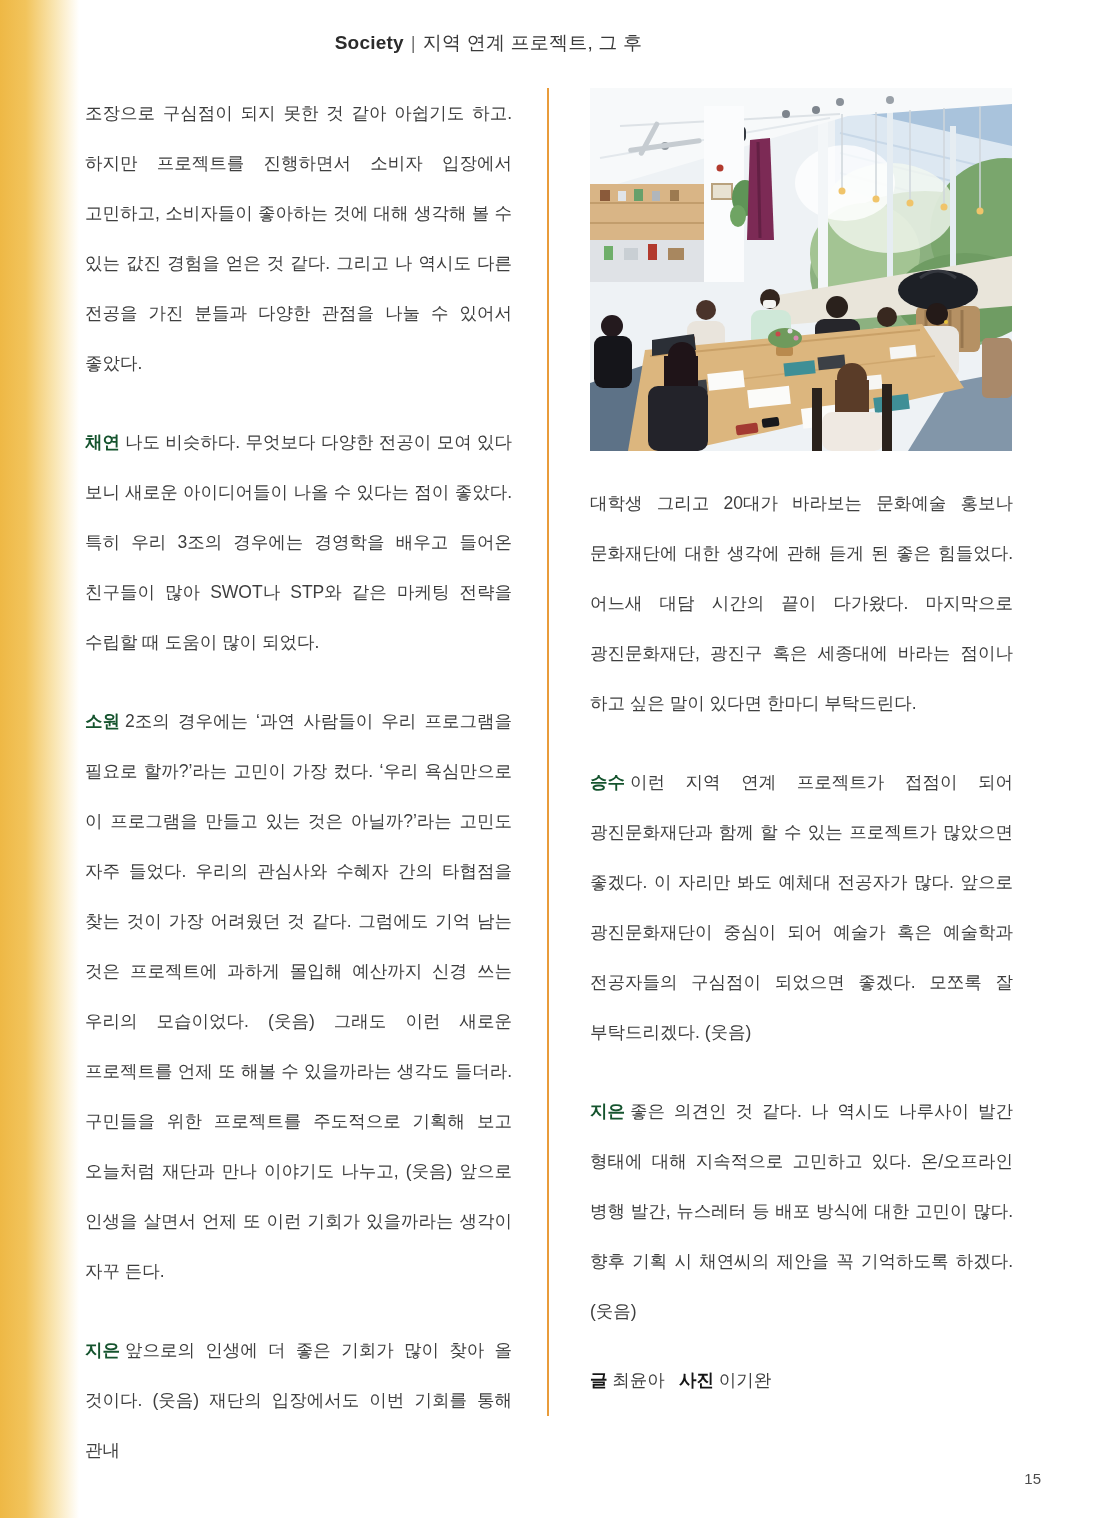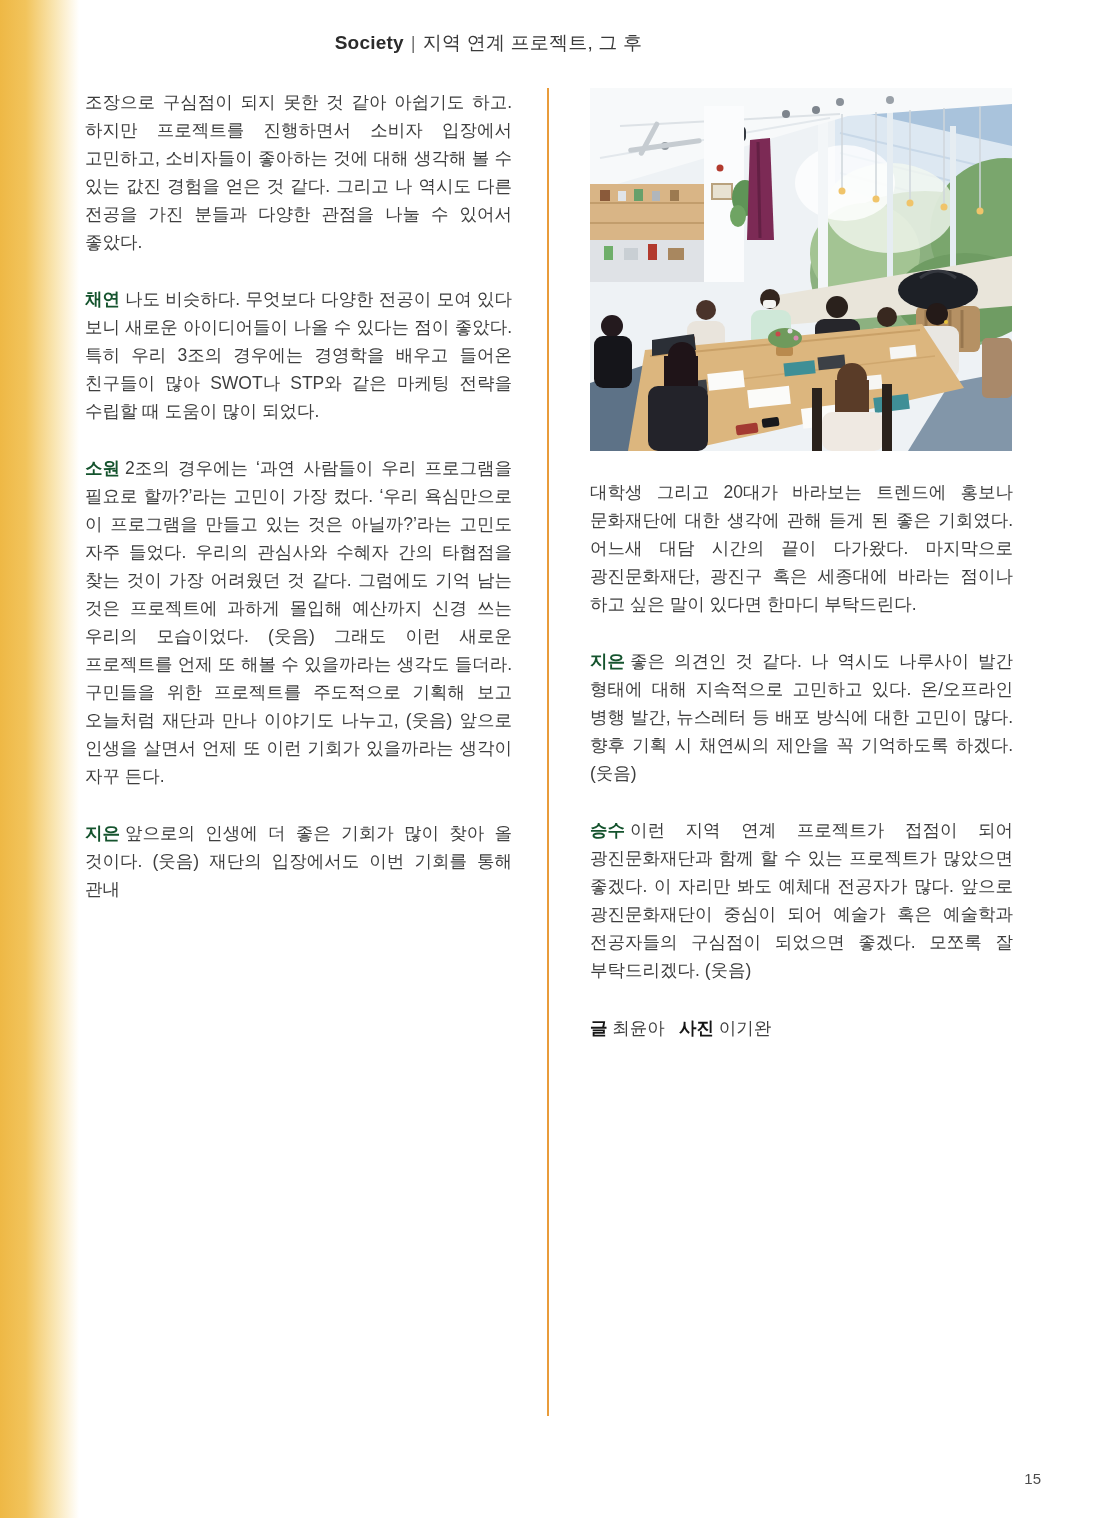--- a/index.html
+++ b/index.html
@@ -25,7 +25,7 @@
     background:#e99c3b;
   }
   .para{
-    margin:0 0 29px 0;font-size:17.5px;line-height:28px;color:#3e3e3e;
+    margin:0 0 29px 0;font-size:17.5px;line-height:50px;color:#3e3e3e;
     text-align:justify;word-break:keep-all;overflow-wrap:break-word;
   }
   .para strong{color:#14532d;margin-right:5px;font-weight:bold;}

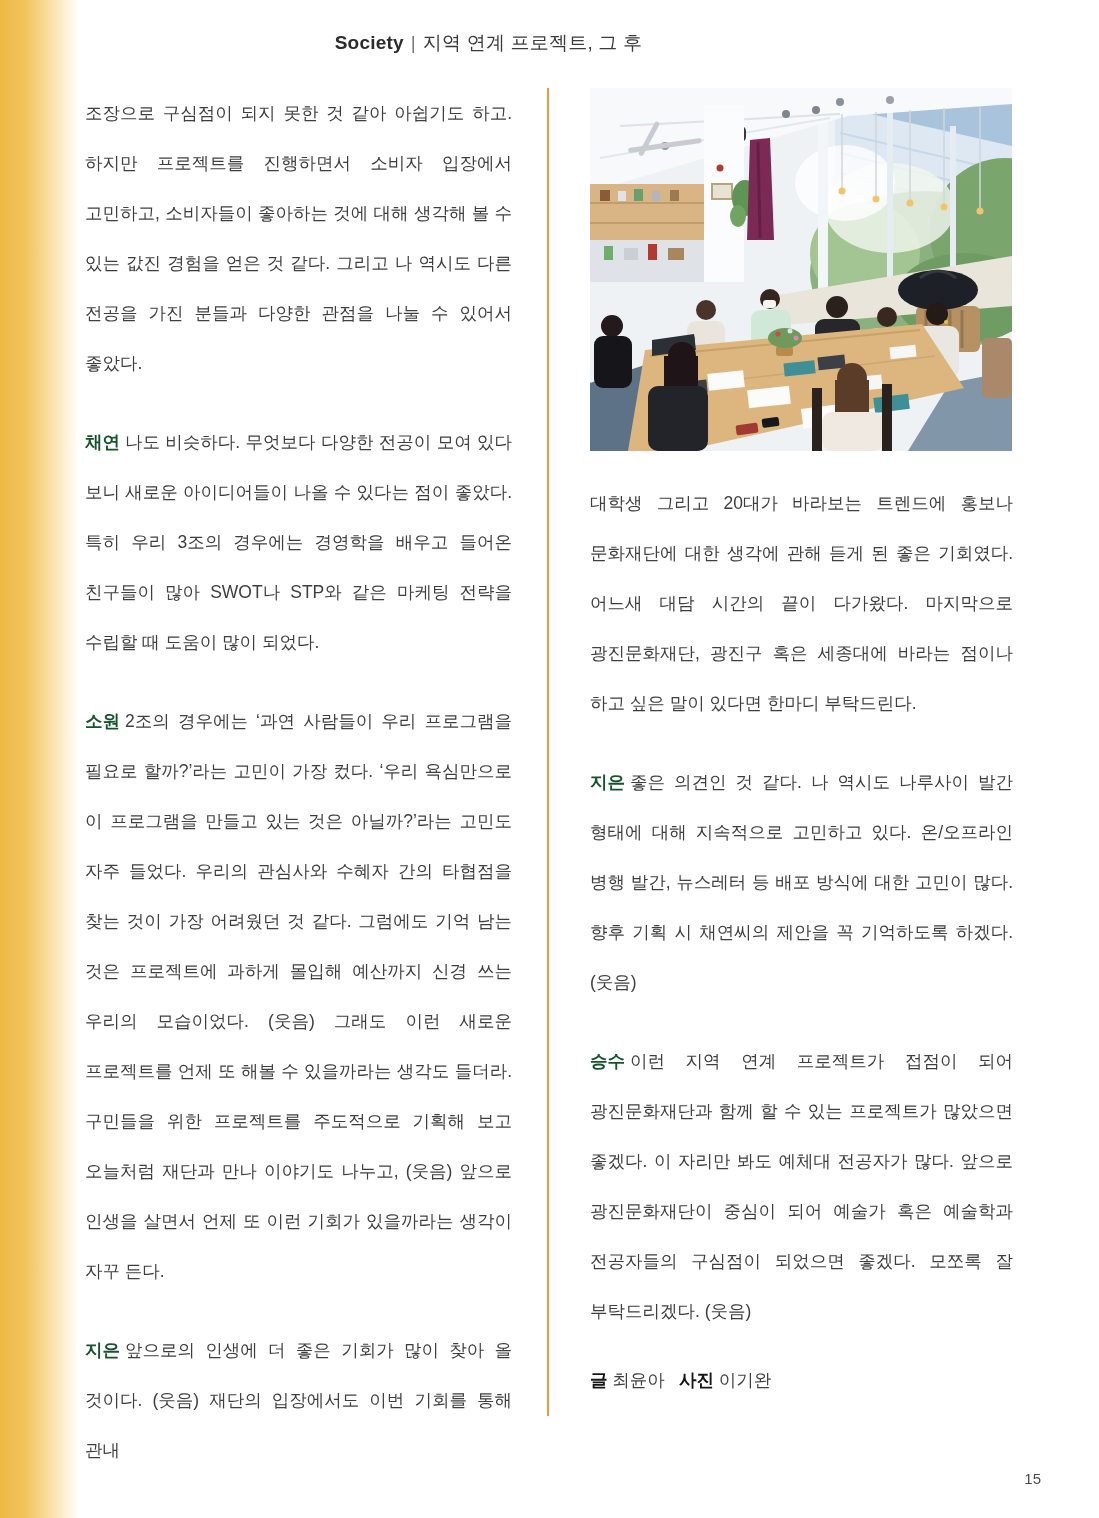--- a/index.html
+++ b/index.html
@@ -209,7 +209,7 @@
     </svg>
   </figure>
   <div id="right-col">
-      <p class="para">대학생 그리고 20대가 바라보는 트렌드에 홍보나 문화재단에 대한 생각에 관해 듣게 된 좋은 기회였다. 어느새 대담 시간의 끝이 다가왔다. 마지막으로 광진문화재단, 광진구 혹은 세종대에 바라는 점이나 하고 싶은 말이 있다면 한마디 부탁드린다.</p>
+      <p class="para">대학생 그리고 20대가 바라보는 문화예술 홍보나 문화재단에 대한 생각에 관해 듣게 된 좋은 힘들었다. 어느새 대담 시간의 끝이 다가왔다. 마지막으로 광진문화재단, 광진구 혹은 세종대에 바라는 점이나 하고 싶은 말이 있다면 한마디 부탁드린다.</p>
       <p class="para"><strong>지은</strong>좋은 의견인 것 같다. 나 역시도 나루사이 발간 형태에 대해 지속적으로 고민하고 있다. 온/오프라인 병행 발간, 뉴스레터 등 배포 방식에 대한 고민이 많다. 향후 기획 시 채연씨의 제안을 꼭 기억하도록 하겠다. (웃음)</p>
       <p class="para"><strong>승수</strong>이런 지역 연계 프로젝트가 접점이 되어 광진문화재단과 함께 할 수 있는 프로젝트가 많았으면 좋겠다. 이 자리만 봐도 예체대 전공자가 많다. 앞으로 광진문화재단이 중심이 되어 예술가 혹은 예술학과 전공자들의 구심점이 되었으면 좋겠다. 모쪼록 잘 부탁드리겠다. (웃음)</p>
     </div>

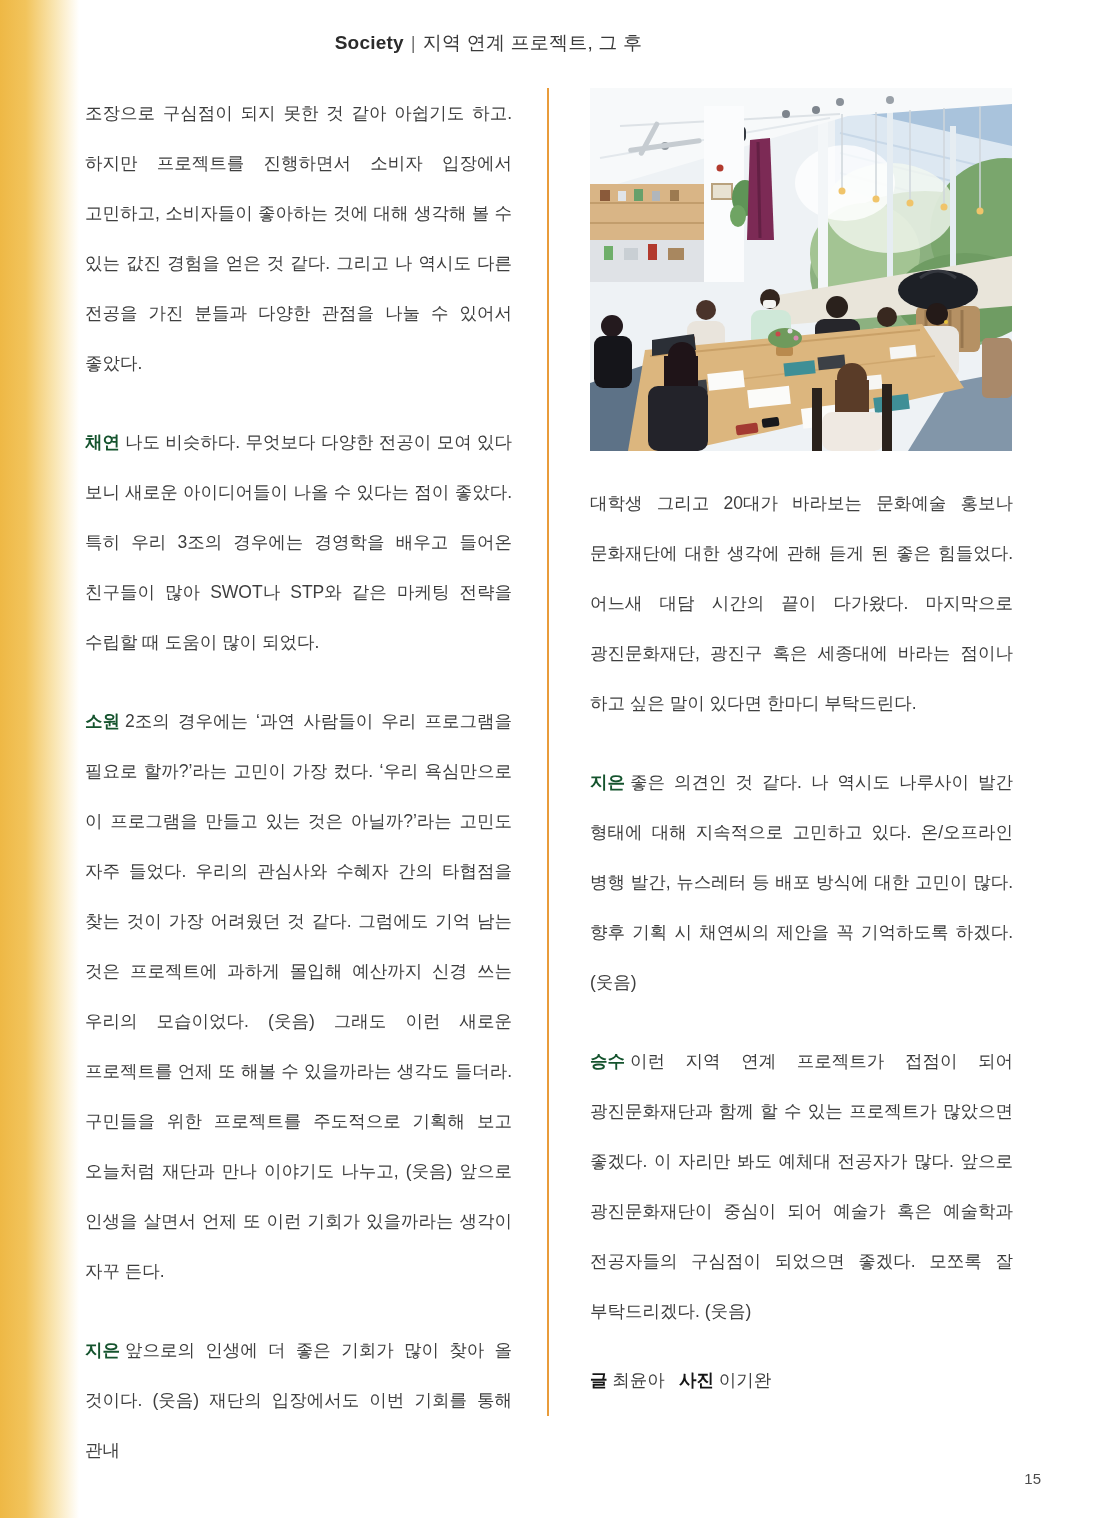--- a/index.html
+++ b/index.html
@@ -210,8 +210,8 @@
   </figure>
   <div id="right-col">
       <p class="para">대학생 그리고 20대가 바라보는 문화예술 홍보나 문화재단에 대한 생각에 관해 듣게 된 좋은 힘들었다. 어느새 대담 시간의 끝이 다가왔다. 마지막으로 광진문화재단, 광진구 혹은 세종대에 바라는 점이나 하고 싶은 말이 있다면 한마디 부탁드린다.</p>
+      <p class="para"><strong>승수</strong>이런 지역 연계 프로젝트가 접점이 되어 광진문화재단과 함께 할 수 있는 프로젝트가 많았으면 좋겠다. 이 자리만 봐도 예체대 전공자가 많다. 앞으로 광진문화재단이 중심이 되어 예술가 혹은 예술학과 전공자들의 구심점이 되었으면 좋겠다. 모쪼록 잘 부탁드리겠다. (웃음)</p>
       <p class="para"><strong>지은</strong>좋은 의견인 것 같다. 나 역시도 나루사이 발간 형태에 대해 지속적으로 고민하고 있다. 온/오프라인 병행 발간, 뉴스레터 등 배포 방식에 대한 고민이 많다. 향후 기획 시 채연씨의 제안을 꼭 기억하도록 하겠다. (웃음)</p>
-      <p class="para"><strong>승수</strong>이런 지역 연계 프로젝트가 접점이 되어 광진문화재단과 함께 할 수 있는 프로젝트가 많았으면 좋겠다. 이 자리만 봐도 예체대 전공자가 많다. 앞으로 광진문화재단이 중심이 되어 예술가 혹은 예술학과 전공자들의 구심점이 되었으면 좋겠다. 모쪼록 잘 부탁드리겠다. (웃음)</p>
     </div>
   <p class="credits" id="credits"><span class="credit-item"><strong>글</strong> 최윤아</span><span class="credit-item"><strong>사진</strong> 이기완</span></p>
 </section>

